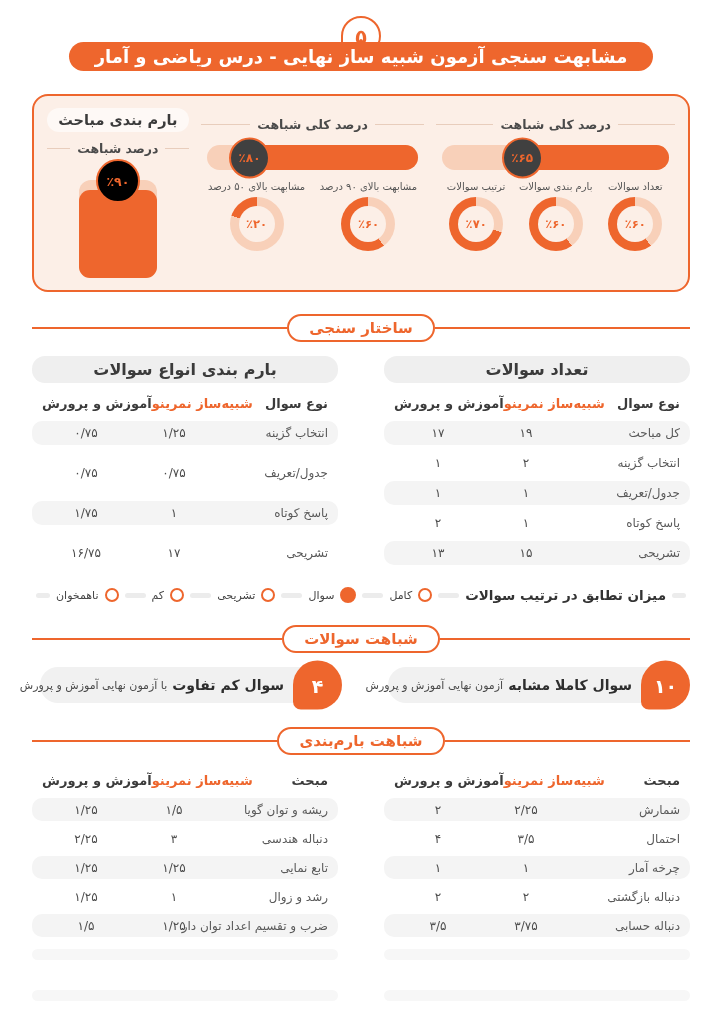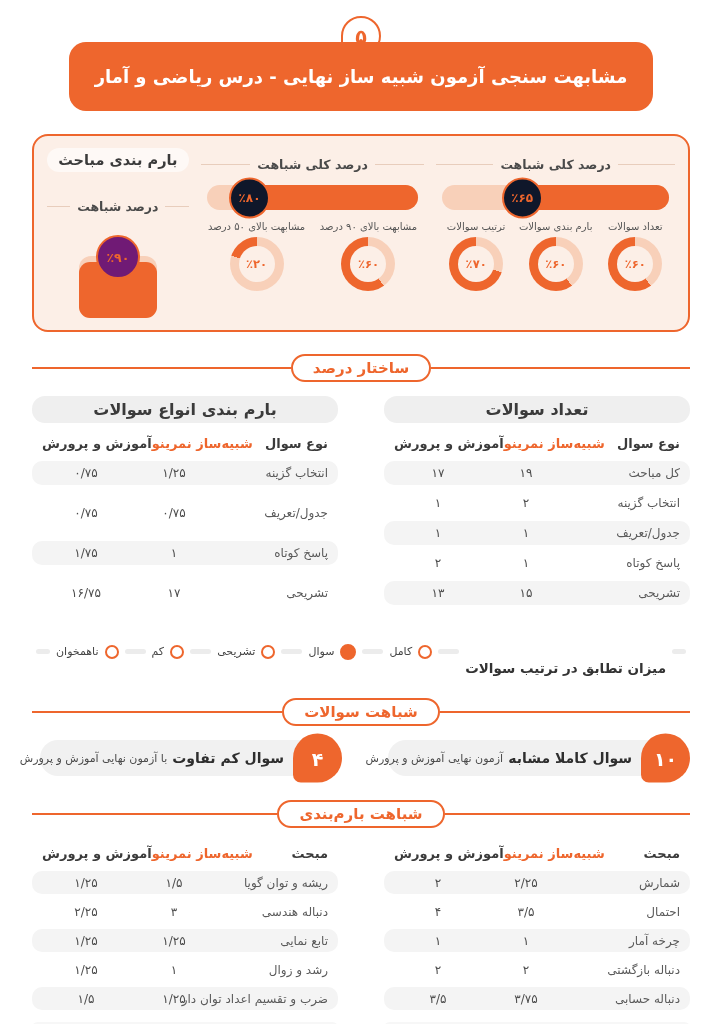--- a/index.html
+++ b/index.html
@@ -21,7 +21,7 @@
     margin:16px auto -14px;background:#fff;position:relative;z-index:0;}
   .title-wrap{text-align:center;position:relative;z-index:1;}
   .title-pill{display:inline-block;background:var(--orange);color:#fff;font-weight:bold;font-size:18px;
-    padding:24px 26px;border-radius:17px;}
+    padding:4px 26px;border-radius:17px;}
 
   
   .panel{margin:23px 32px 0;border:2px solid var(--orange);border-radius:16px;background:var(--peach);

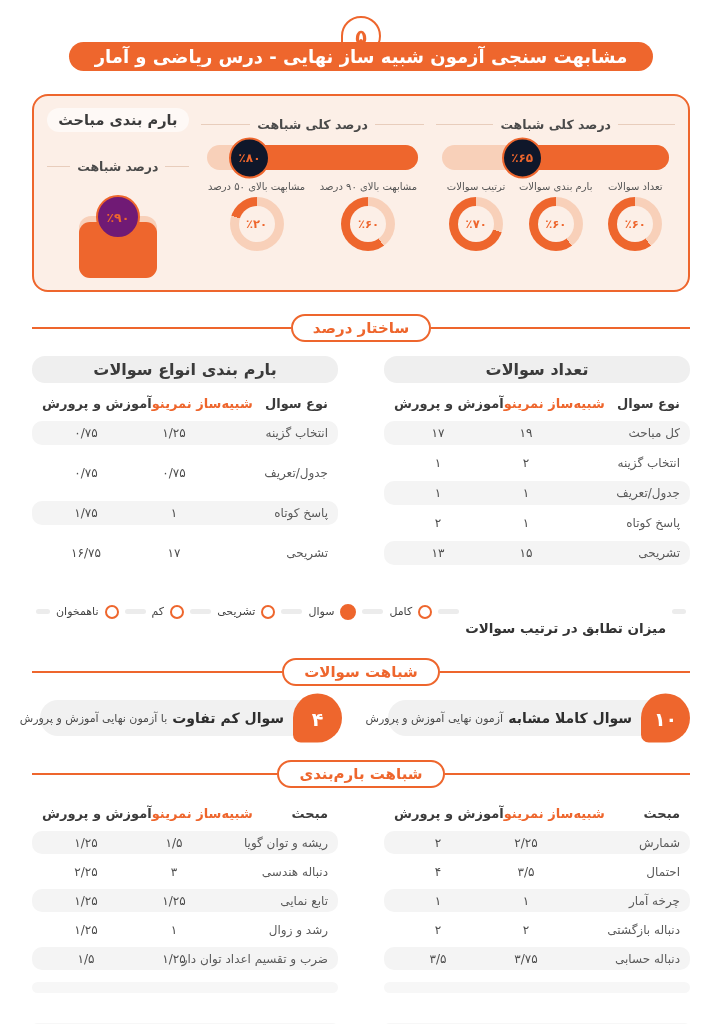--- a/index.html
+++ b/index.html
@@ -27,7 +27,7 @@
   .panel{margin:23px 32px 0;border:2px solid var(--orange);border-radius:16px;background:var(--peach);
     padding:12px 13px 12px;display:flex;gap:12px;height:198px;}
   .col{display:flex;flex-direction:column;min-width:0;}
-  .col-structure{flex:1.6;} .col-questions{flex:1.5;} .col-topics{flex:.95;gap:18px;}
+  .col-structure{flex:1.6;} .col-questions{flex:1.5;} .col-topics{flex:.95;}
   .col-head{background:rgba(255,255,255,.62);border-radius:12px;text-align:center;font-weight:bold;
     color:var(--text);font-size:14.5px;padding:4px 6px;white-space:nowrap;}
   .col-sub{display:flex;align-items:center;gap:7px;margin-top:9px;color:#4a4a4a;font-weight:bold;font-size:12.5px;justify-content:center;}

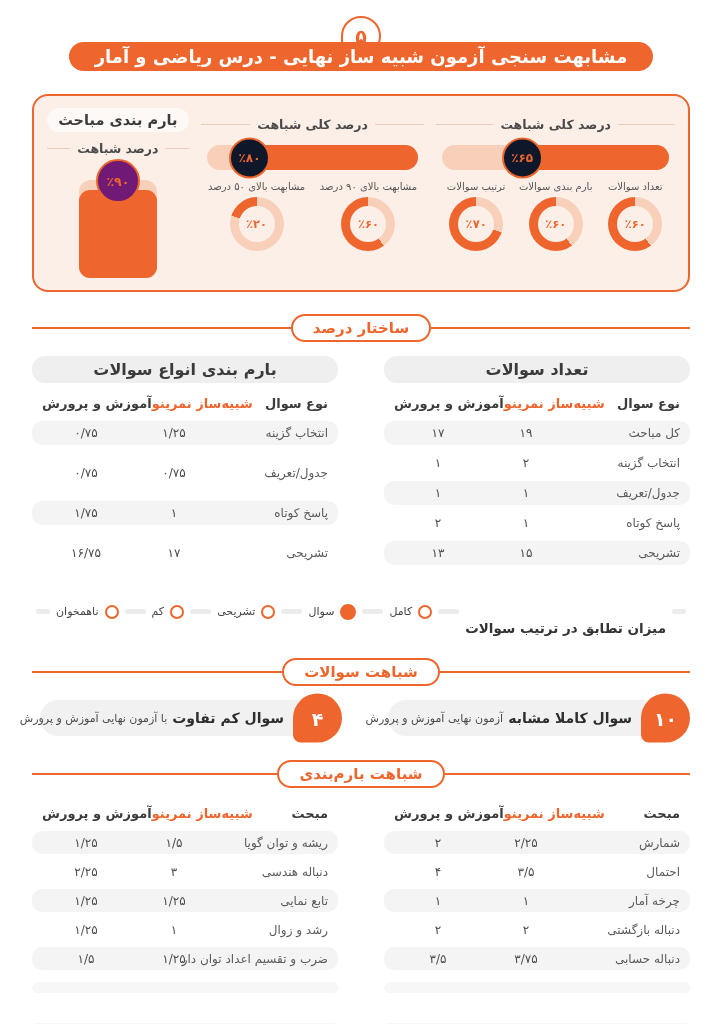--- a/index.html
+++ b/index.html
@@ -37,7 +37,7 @@
   .hbar{position:relative;height:25px;border-radius:13px;background:var(--track);margin:13px 6px 8px;}
   .bar-fill{position:absolute;top:0;bottom:0;right:0;border-radius:13px;background:var(--orange);}
   .bar-badge{position:absolute;top:50%;transform:translateY(-50%);width:41px;height:41px;border-radius:50%;
-    background:#0f172a;border:2.5px solid var(--orange);color:var(--orange);font-weight:bold;font-size:12px;
+    background:#404040;border:2.5px solid var(--orange);color:var(--orange);font-weight:bold;font-size:12px;
     display:flex;align-items:center;justify-content:center;direction:ltr;z-index:1;}
 
   .donut-row{display:flex;margin-top:3px;}

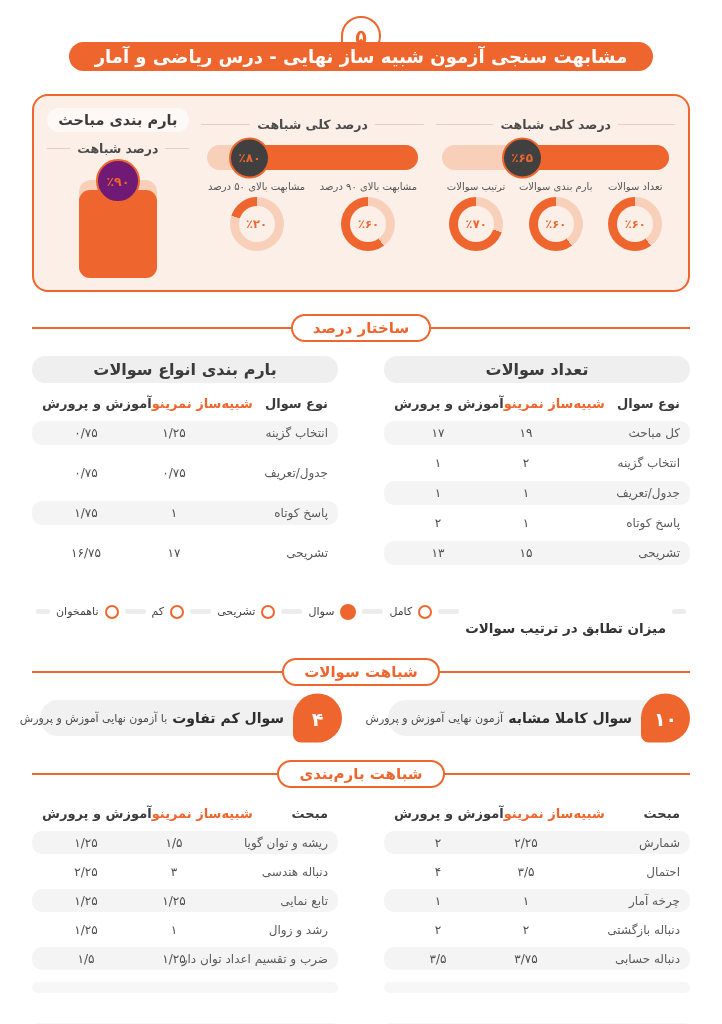--- a/index.html
+++ b/index.html
@@ -52,7 +52,7 @@
   .vbar{width:78px;height:112px;border-radius:12px;background:var(--track);margin:24px auto 0;position:relative;}
   .vbar-fill{position:absolute;bottom:0;left:0;right:0;border-radius:11px;background:var(--orange);}
   .vbar-badge{position:absolute;top:-21px;left:50%;transform:translateX(-50%);width:44px;height:44px;border-radius:50%;
-    background:#701a75;border:2.5px solid var(--orange);color:var(--orange);font-weight:bold;font-size:12.5px;
+    background:#000000;border:2.5px solid var(--orange);color:var(--orange);font-weight:bold;font-size:12.5px;
     display:flex;align-items:center;justify-content:center;direction:ltr;z-index:1;}
 
   

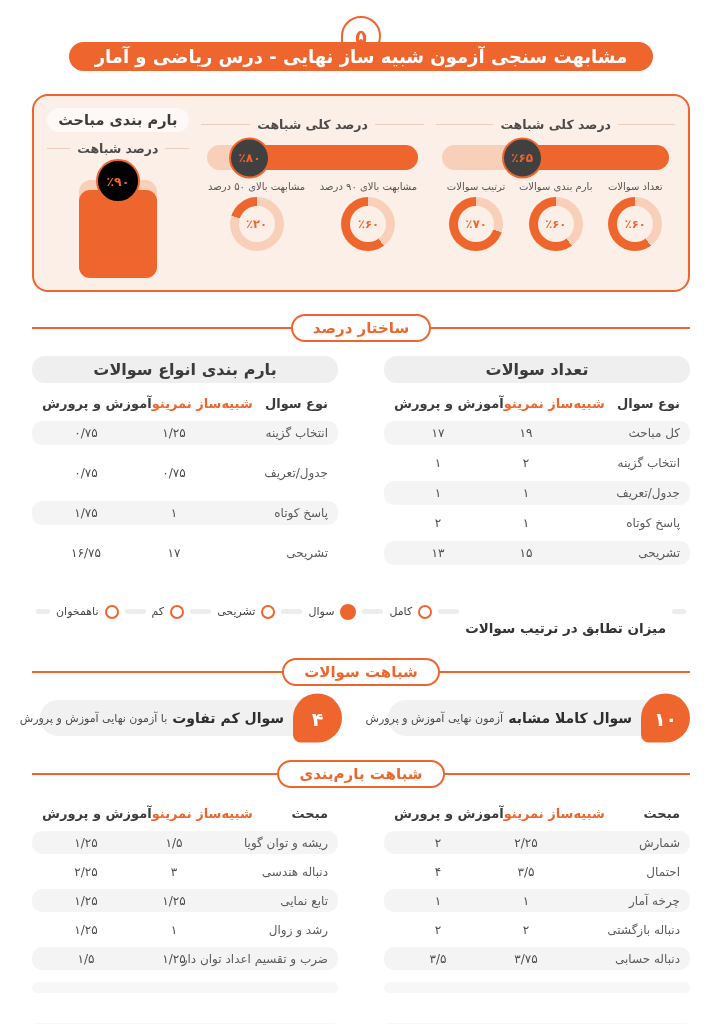--- a/index.html
+++ b/index.html
@@ -189,7 +189,7 @@
 
   <div class="divider">
     <div class="dline"></div>
-    <div class="divider-pill">ساختار درصد</div>
+    <div class="divider-pill">ساختار سنجی</div>
     <div class="dline"></div>
   </div>
 

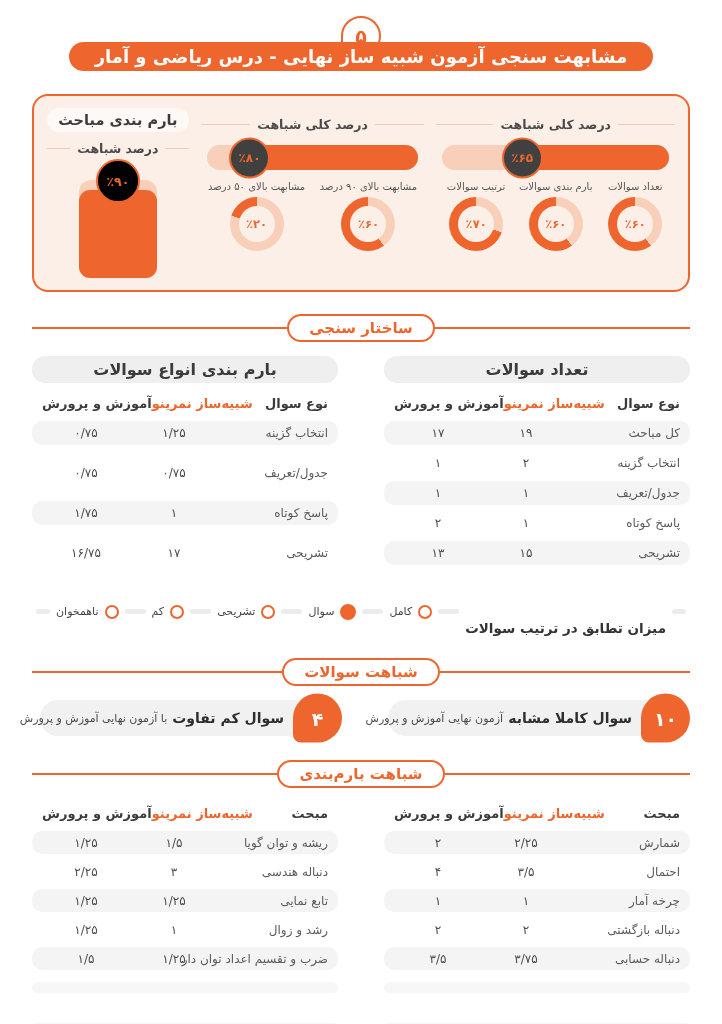--- a/index.html
+++ b/index.html
@@ -82,7 +82,7 @@
 
   
   .scale{display:flex;align-items:center;margin:6px 36px 0;gap:6px;}
-  .scale-title{font-weight:bold;font-size:13.5px;color:#333;white-space:nowrap;margin-top:33px;}
+  .scale-title{font-weight:bold;font-size:13.5px;color:#333;white-space:nowrap;}
   .seg{height:5px;background:#ECECEC;border-radius:3px;flex:1;}
   .seg.stub{flex:0 0 14px;}
   .dot{width:14px;height:14px;border:2.5px solid var(--orange);border-radius:50%;background:#fff;flex:0 0 auto;}

